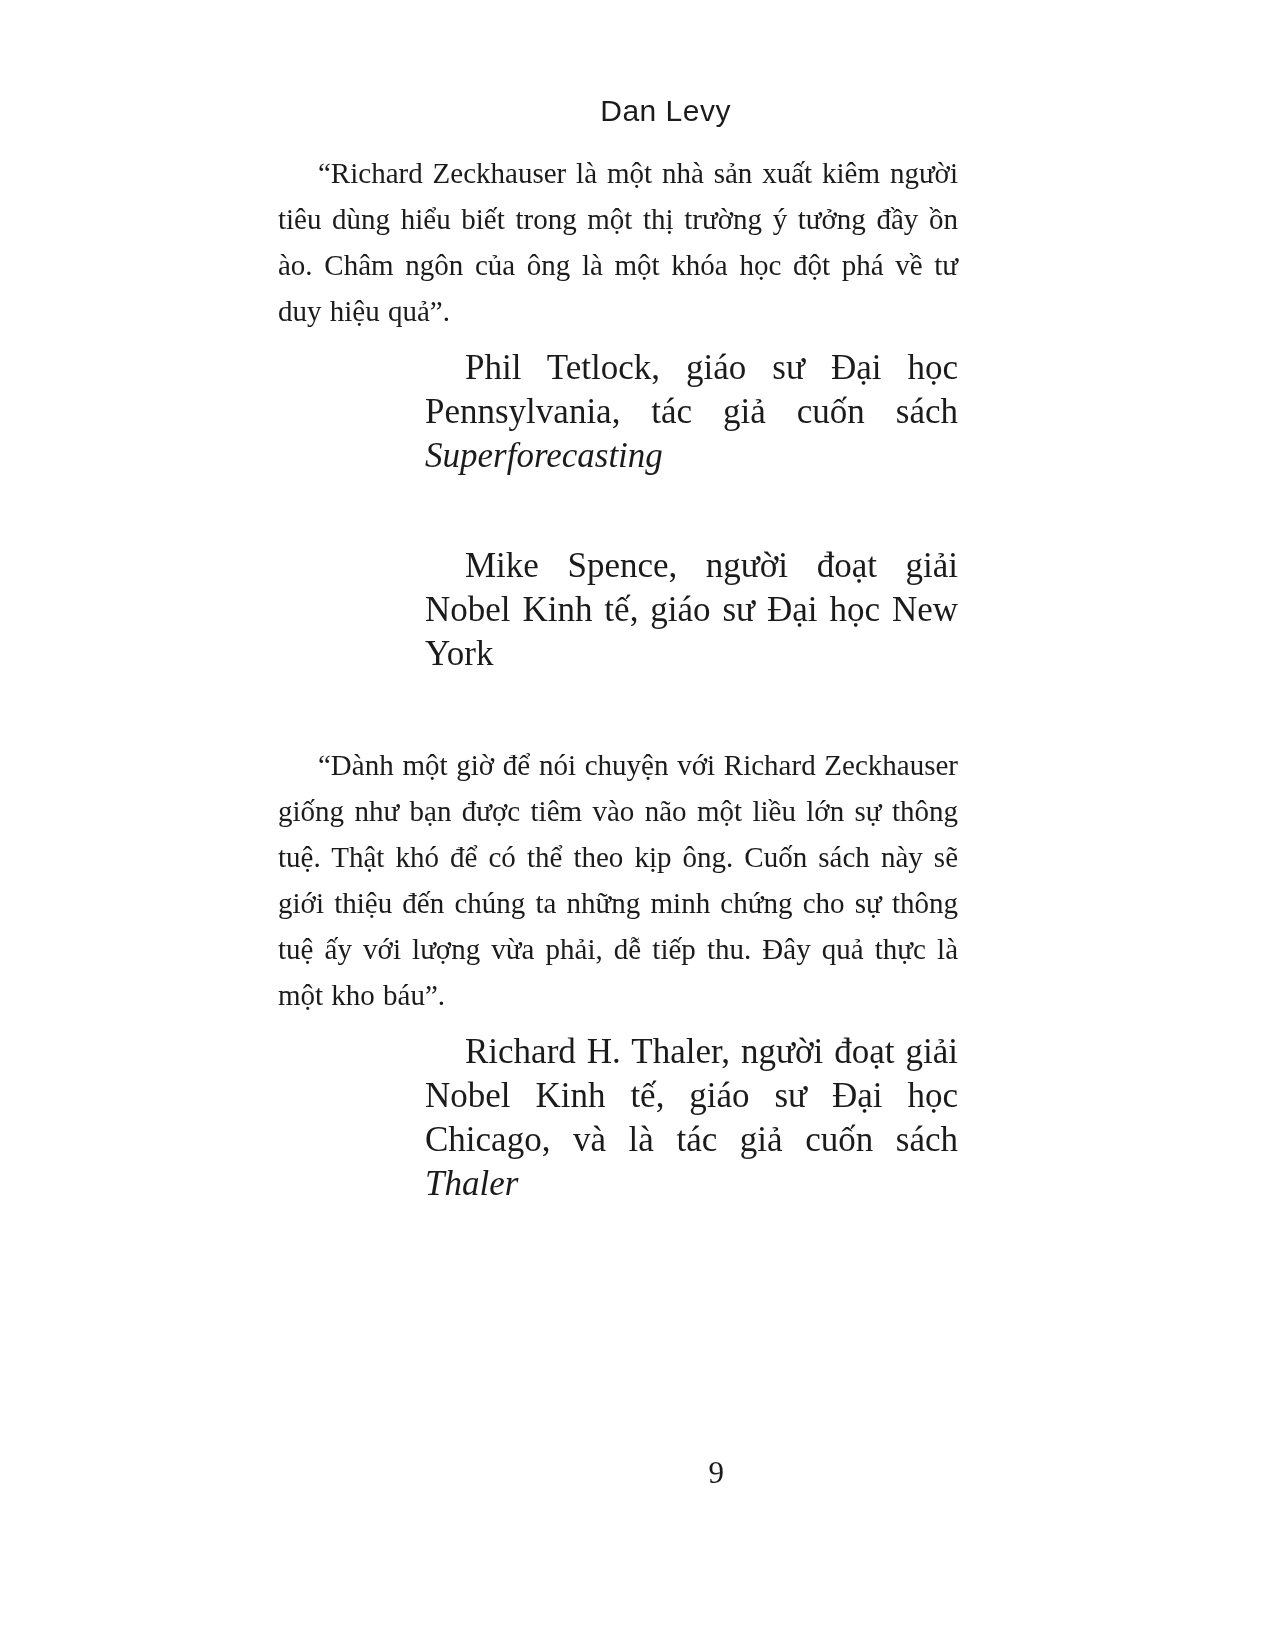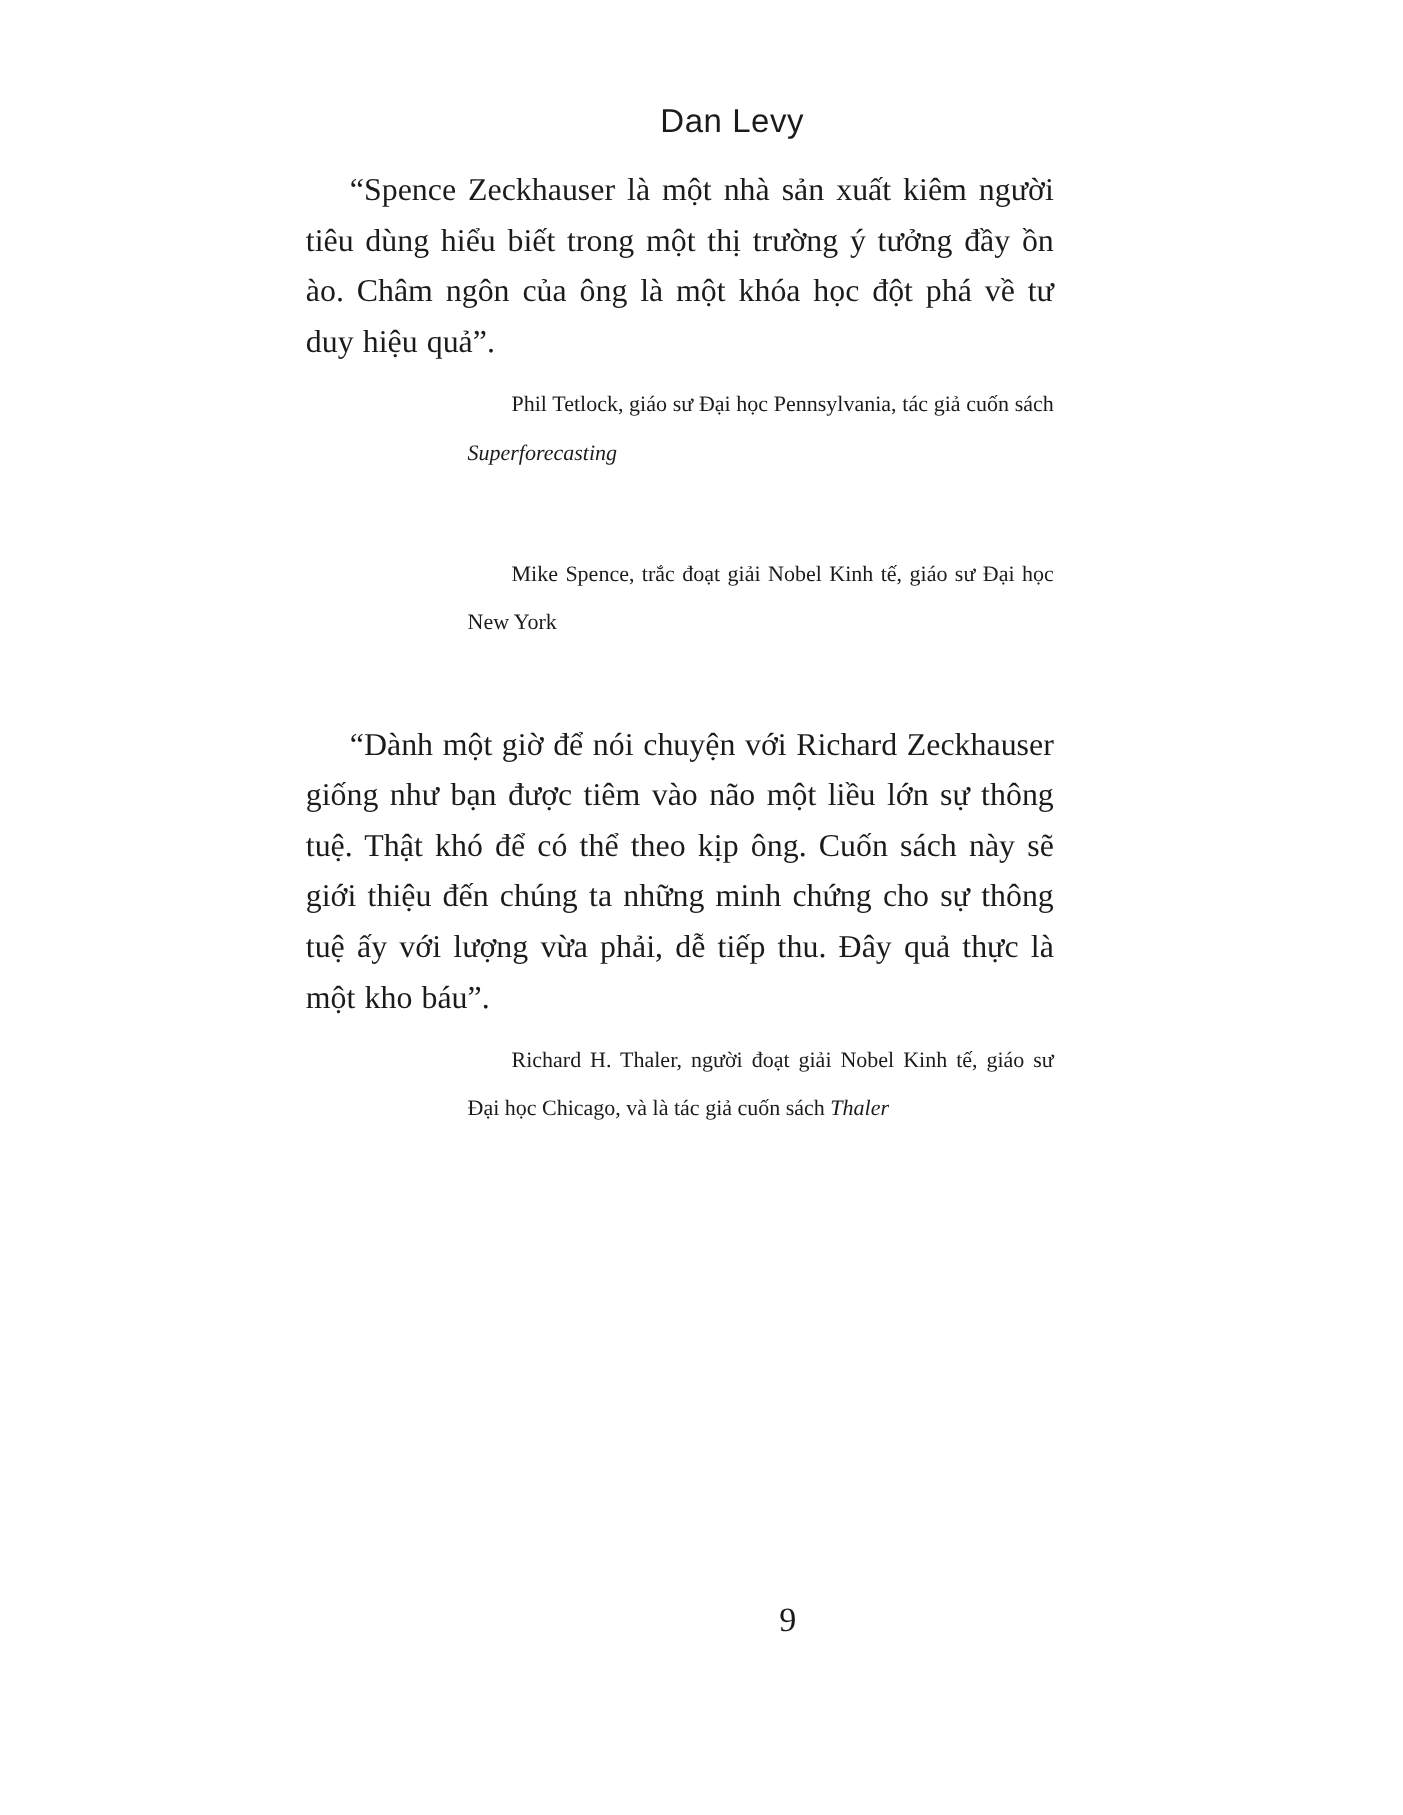--- a/index.html
+++ b/index.html
@@ -71,7 +71,7 @@
   <div class="content">
 
     <div class="quote-block">
-      <p class="quote">“Spence Zeckhauser là một nhà sản xuất kiêm người tiêu dùng hiểu biết trong một thị trường ý tưởng đầy ồn ào. Châm ngôn của ông là một khóa học đột phá về tư duy hiệu quả”.</p>
+      <p class="quote">“Richard Zeckhauser là một nhà sản xuất kiêm người tiêu dùng hiểu biết trong một thị trường ý tưởng đầy ồn ào. Châm ngôn của ông là một khóa học đột phá về tư duy hiệu quả”.</p>
       <p class="attribution"><span>Phil Tetlock, giáo sư Đại học Pennsylvania, tác giả cuốn sách </span><span class="italic">Superforecasting</span></p>
     </div>
 

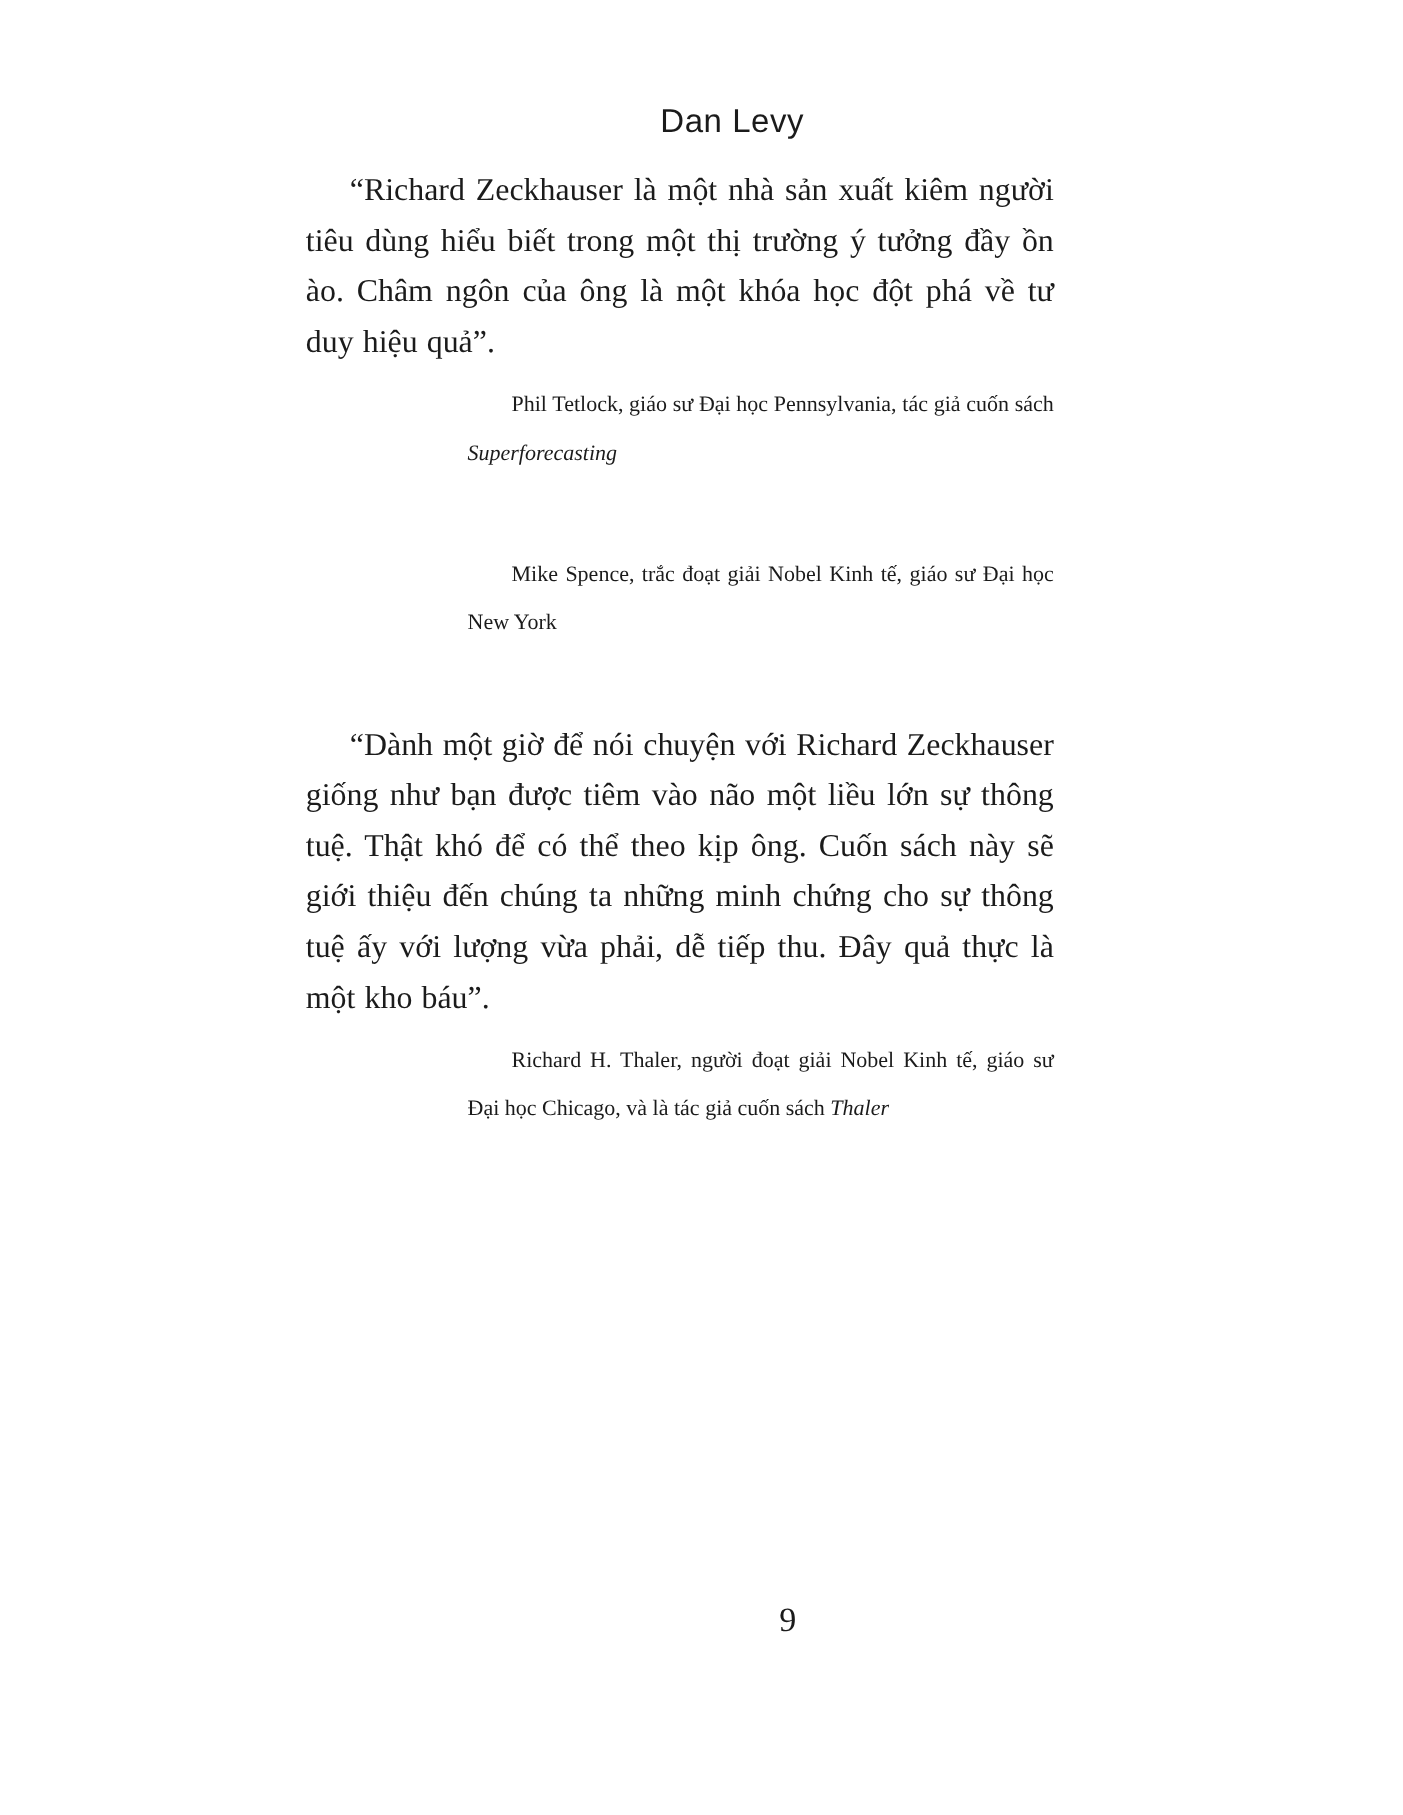--- a/index.html
+++ b/index.html
@@ -41,7 +41,7 @@
     word-spacing: 1px;
   }
   .attribution {
-    font-size: 20px;
+    font-size: 35px;
     line-height: 44px;
     text-align: justify;
     text-indent: 40px;

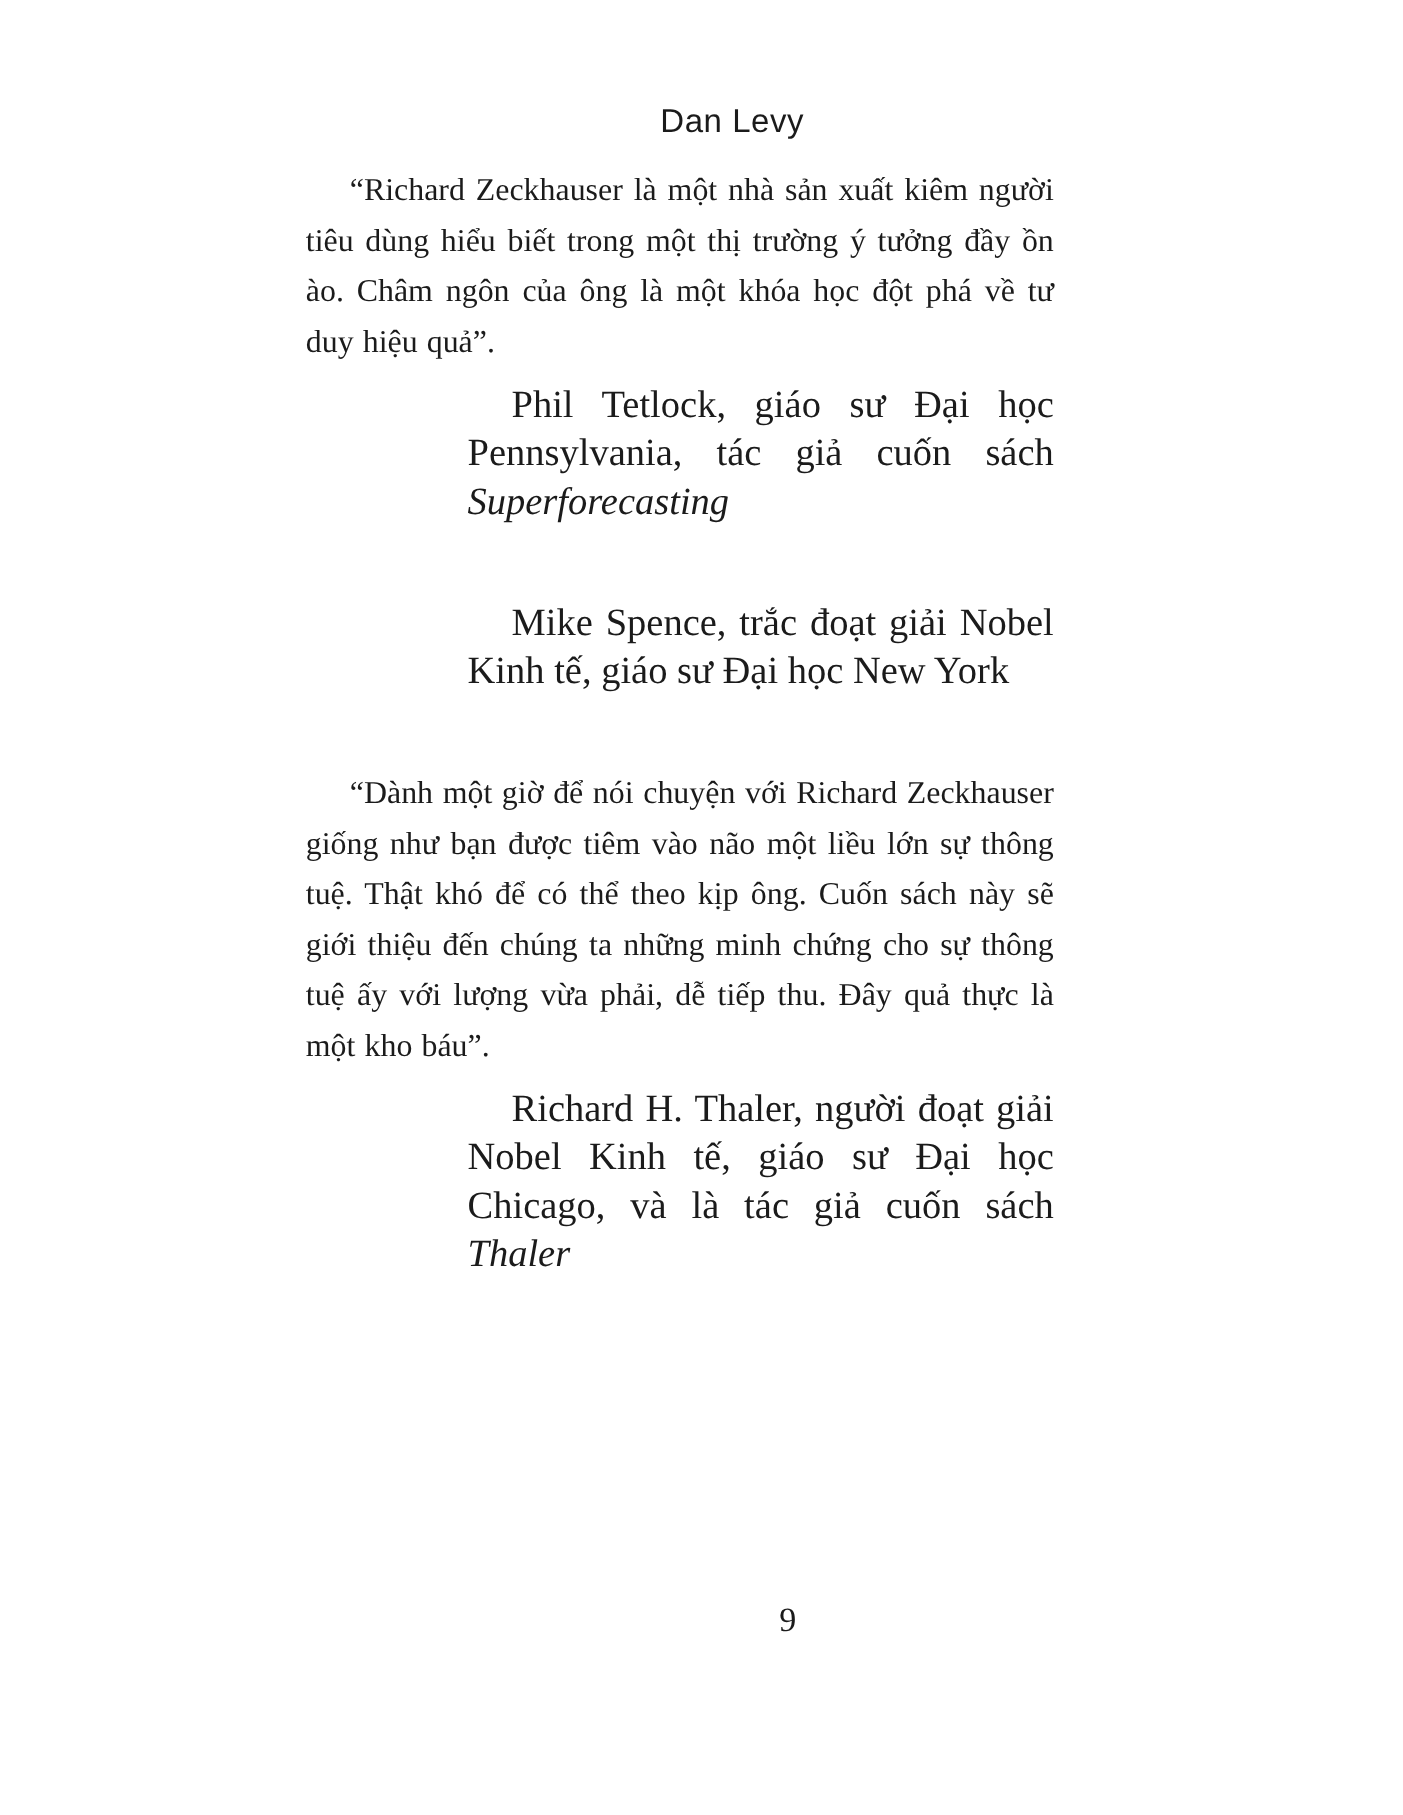--- a/index.html
+++ b/index.html
@@ -76,7 +76,7 @@
     </div>
 
     <div class="quote-block">
-      <p class="attribution"><span>Mike Spence, trắc đoạt giải Nobel Kinh tế, giáo sư Đại học New York</span><span class="italic"></span></p>
+      <p class="attribution"><span>Mike Spence, người đoạt giải Nobel Kinh tế, giáo sư Đại học New York</span><span class="italic"></span></p>
     </div>
 
     <div class="quote-block">

